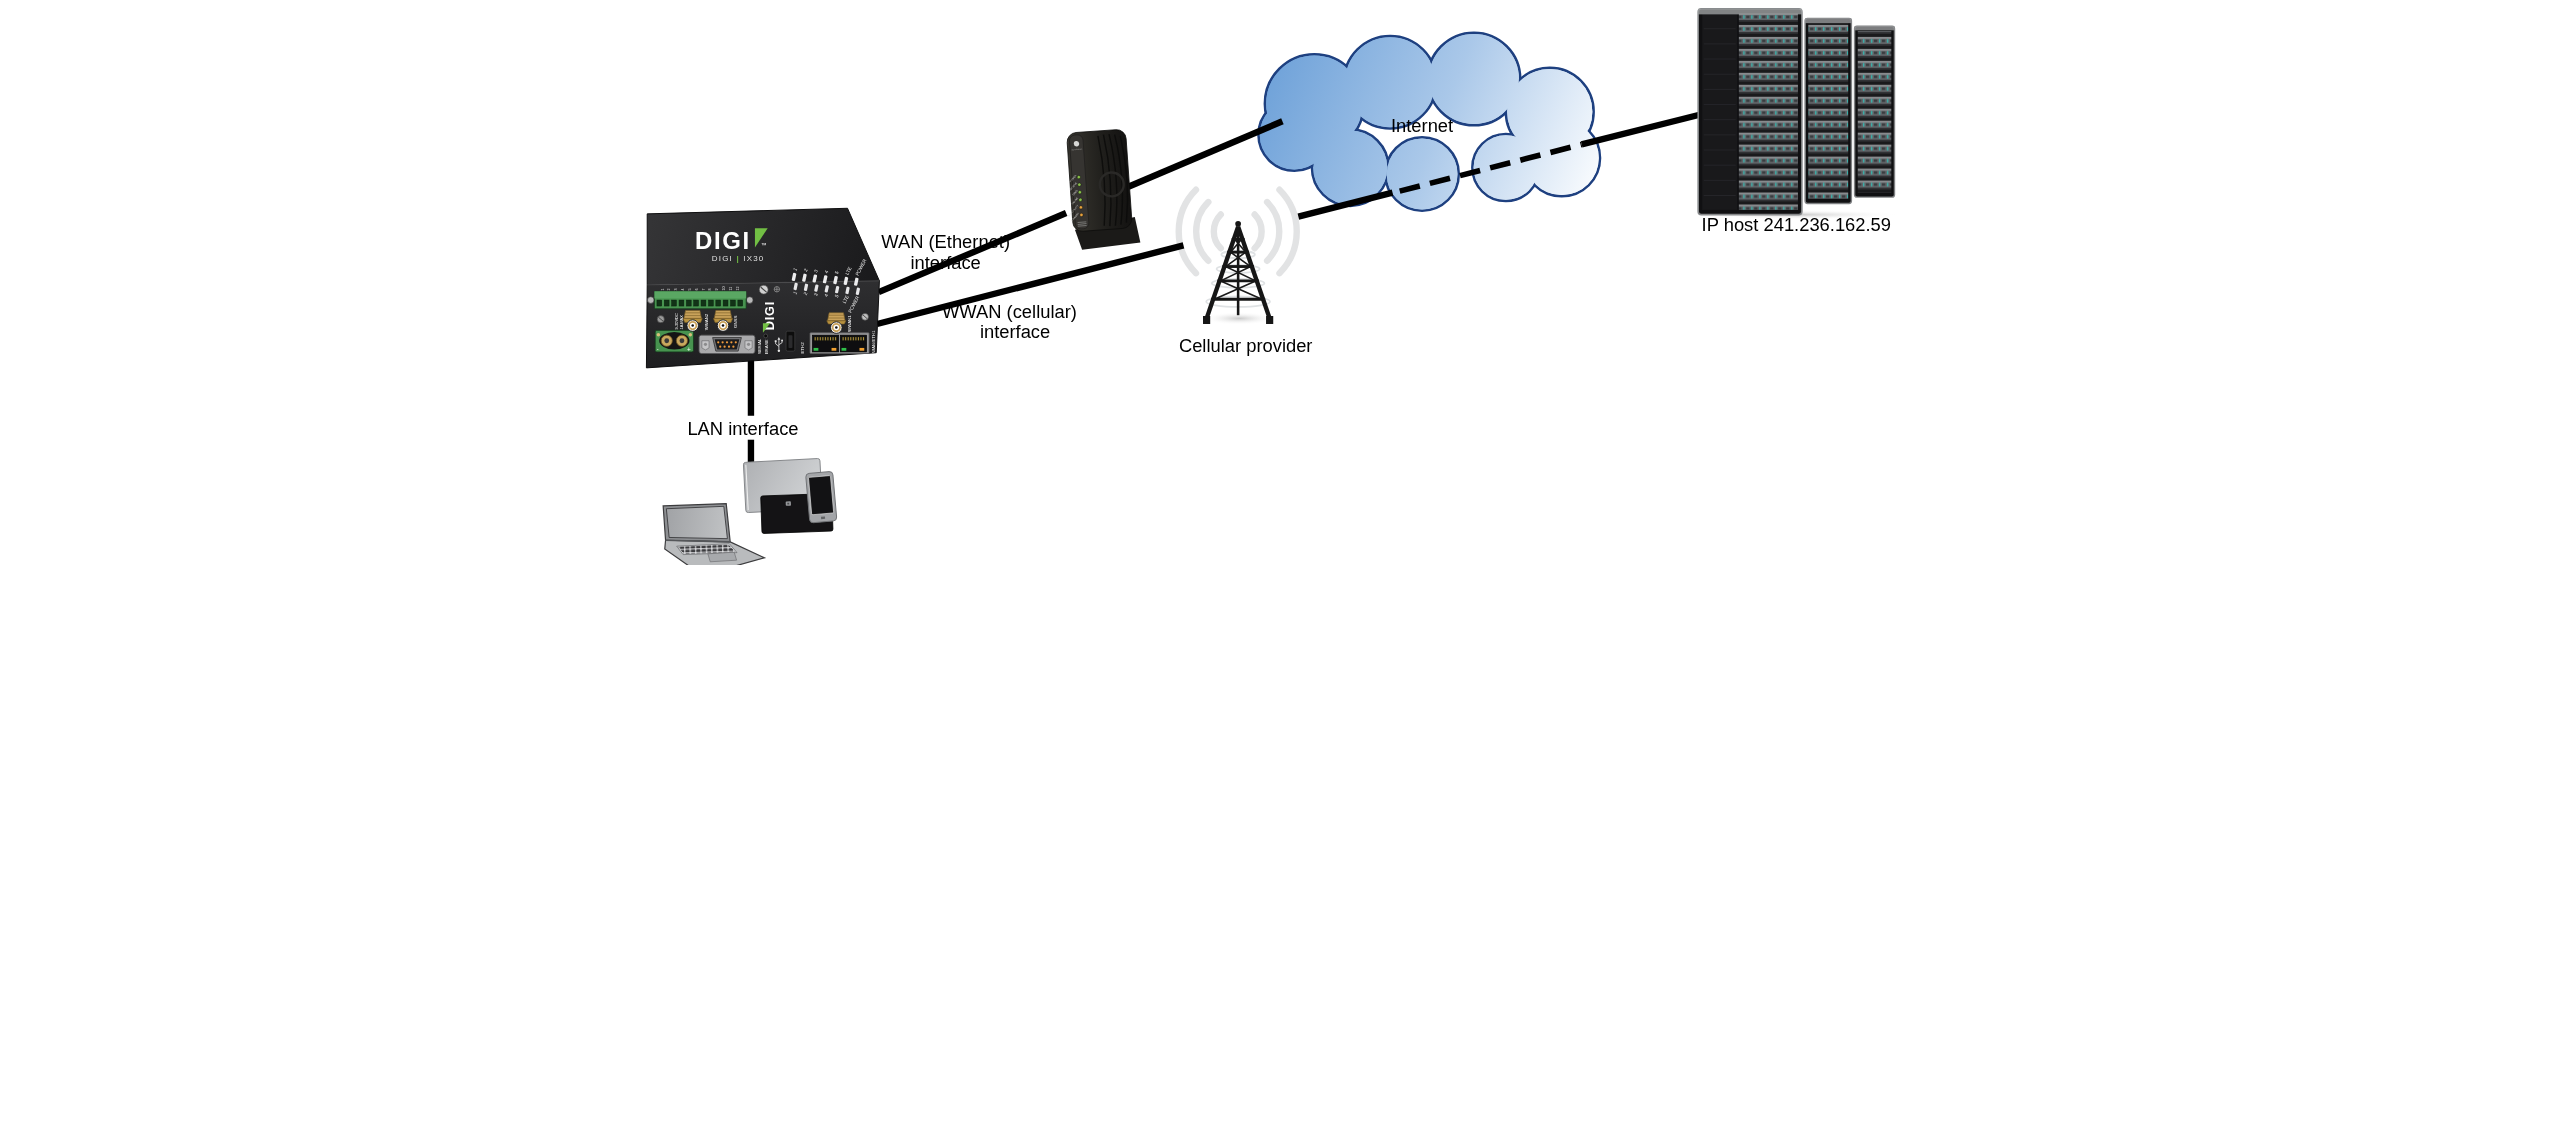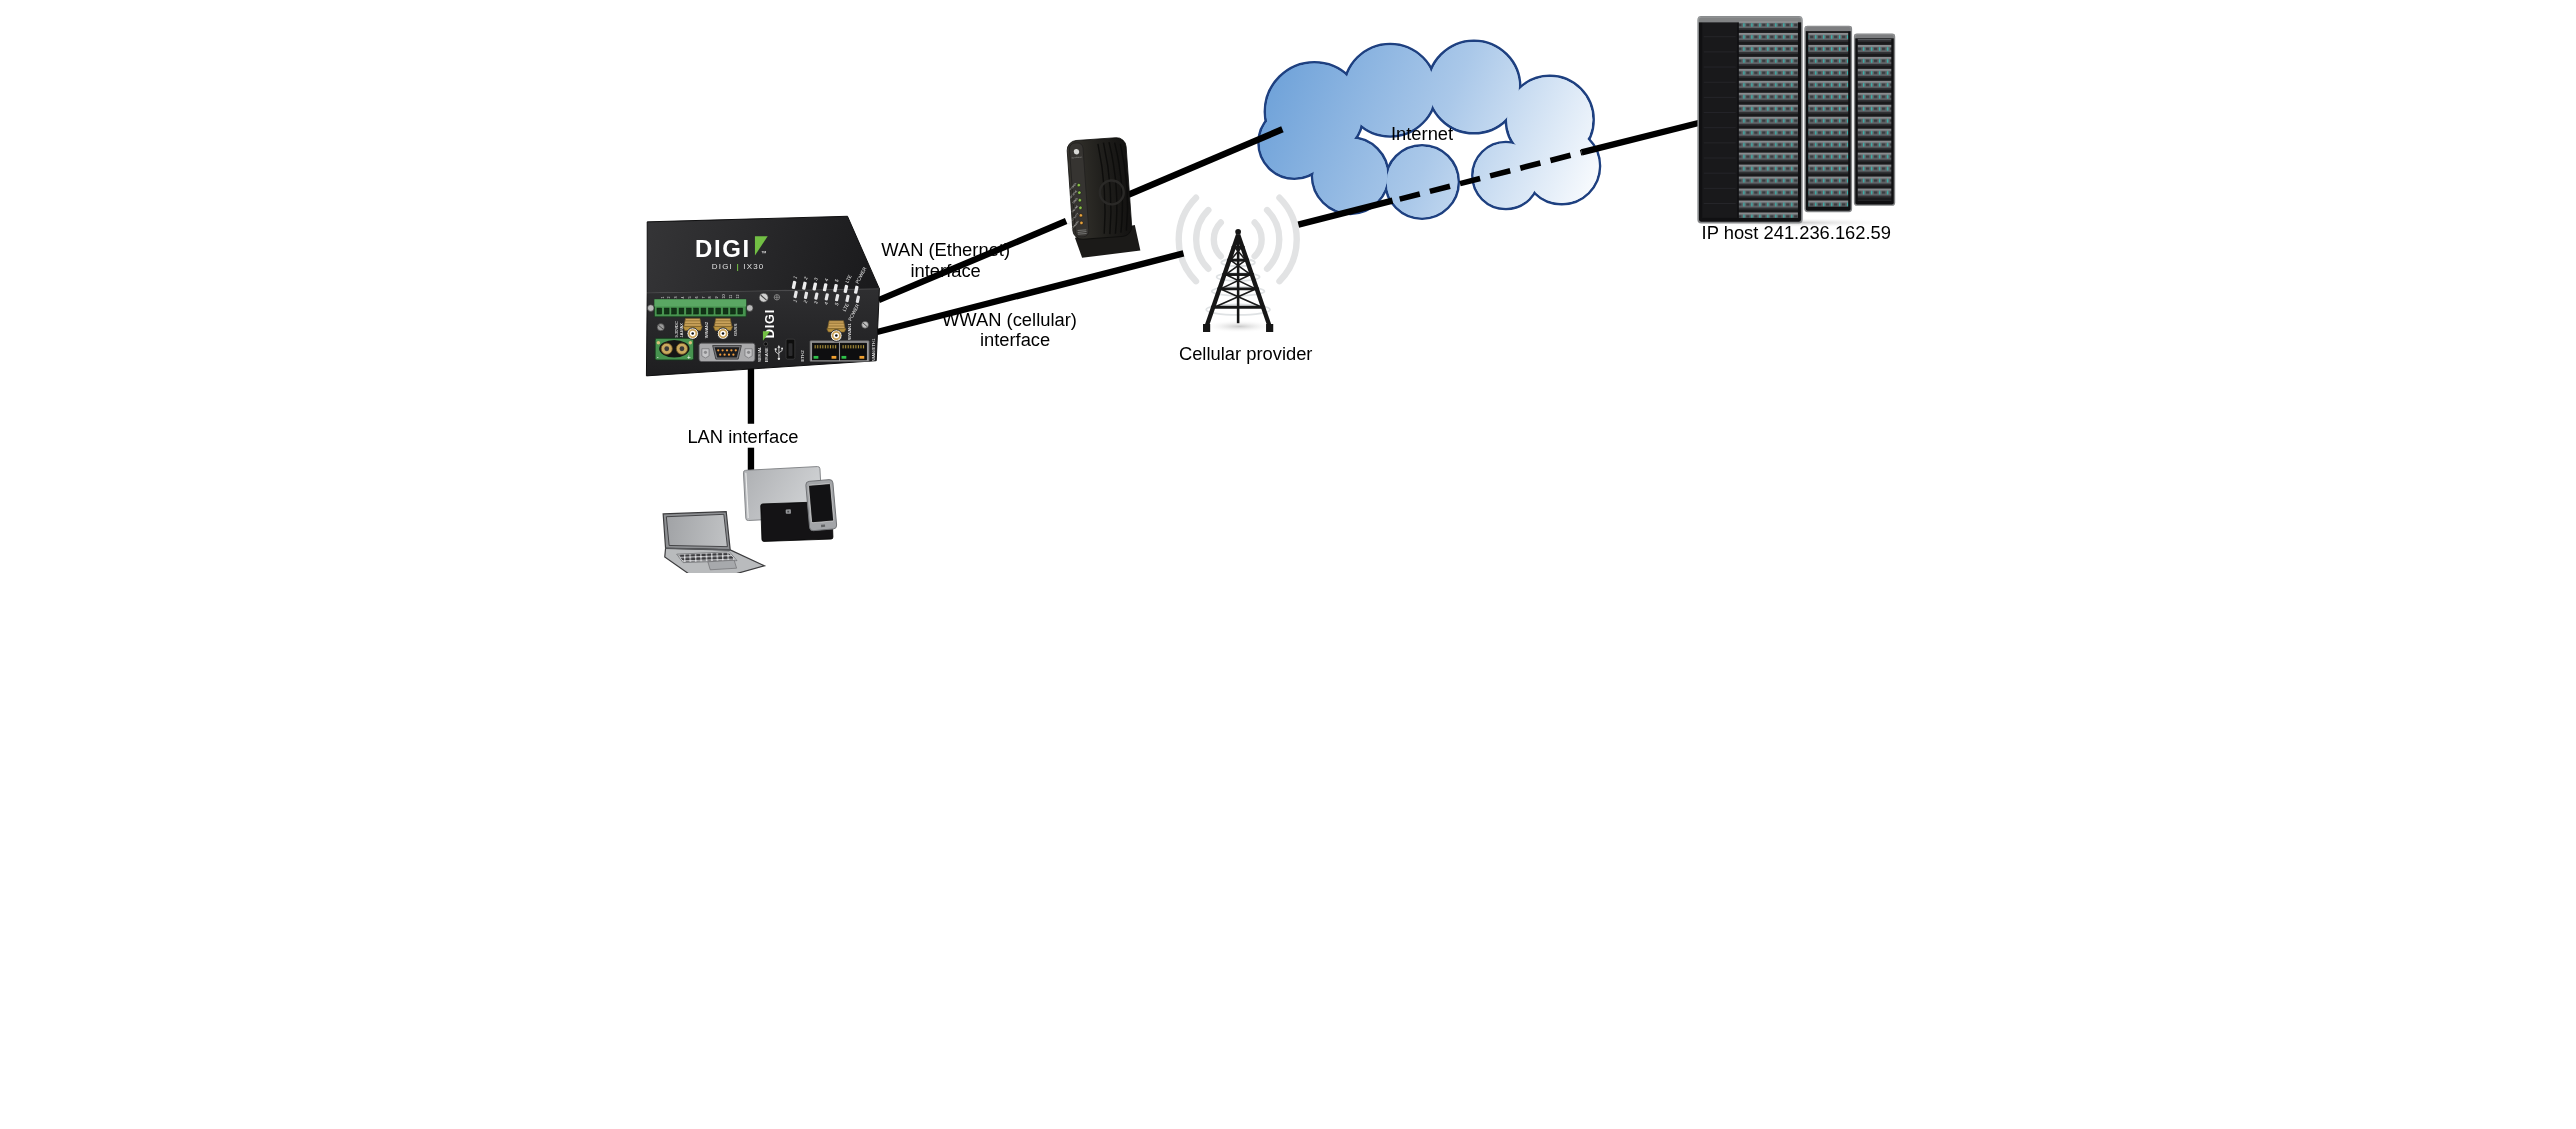--- a/index.html
+++ b/index.html
@@ -3,7 +3,7 @@
 <meta charset="utf-8">
 <style>
   html,body{margin:0;padding:0;background:#ffffff;}
-  .stage{width:100%;max-width:1288px;margin:8px auto;}
+  .stage{width:100%;max-width:1288px;margin:0 auto;}
   svg{display:block;width:100%;height:auto;font-family:"Liberation Sans",sans-serif;}
   .lbl{font-size:23px;fill:#000000;}
   .tinyW{fill:#f0f0f0;}

